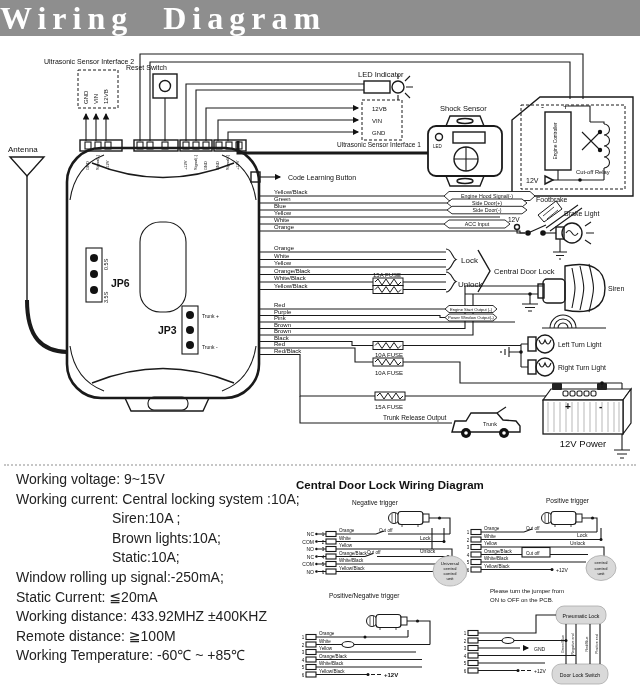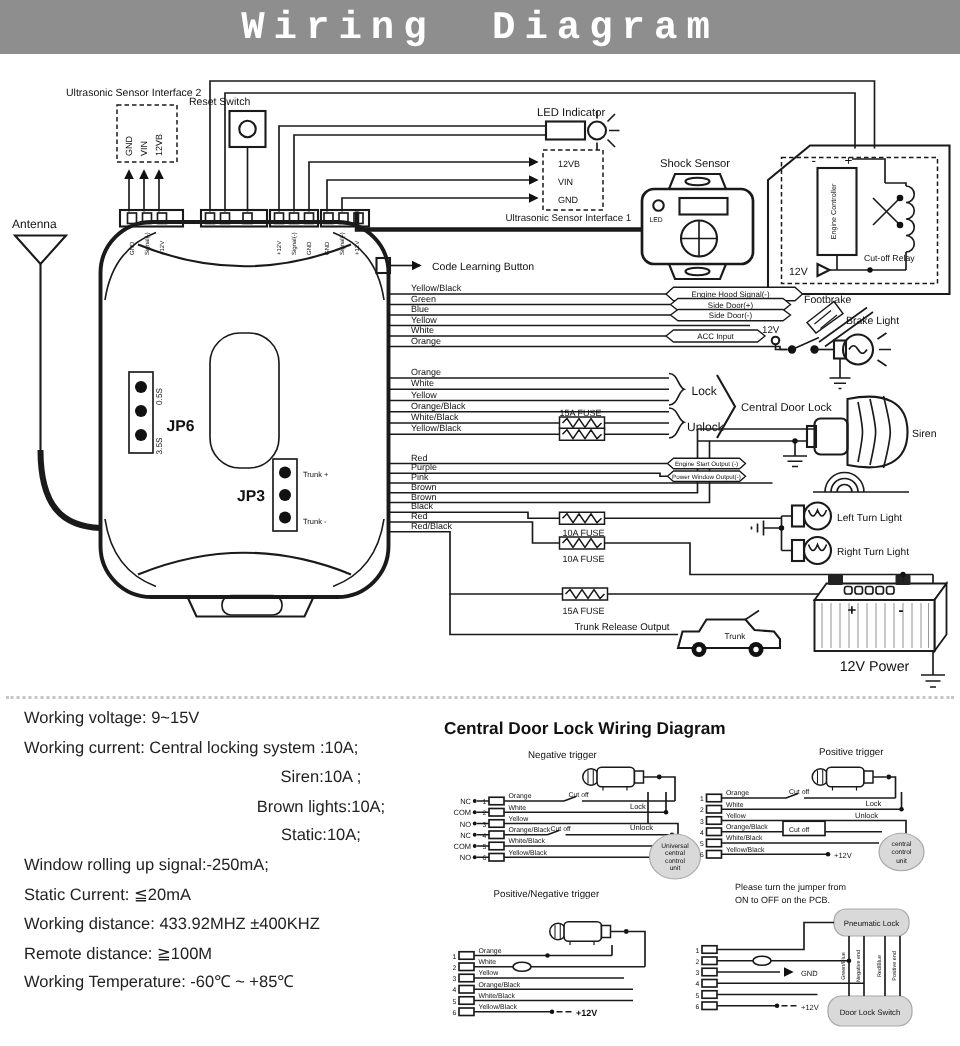--- a/index.html
+++ b/index.html
@@ -6,9 +6,9 @@
   .page{position:relative;width:640px;height:697px;background:#fff;overflow:hidden;
         font-family:"Liberation Sans",sans-serif;}
   .hdr{position:absolute;top:0;left:0;width:640px;height:36px;background:#8e8e8e;}
-  .hdr h1{margin:0;line-height:36px;text-align:center;color:#fff;font-size:26px;
+  .hdr h1{margin:0;line-height:36px;color:#fff;font-size:32px;
           font-weight:bold;letter-spacing:6px;word-spacing:16px;
-          font-family:Liberation Mono, monospace;}
+          font-family:Liberation Serif, serif;}
   .divider{position:absolute;top:464px;left:4px;width:632px;border-top:2px dotted #c6c6c6;}
   .specs{position:absolute;left:16px;top:470px;width:300px;font-size:11px;color:#222;
          line-height:19.6px;white-space:nowrap;}

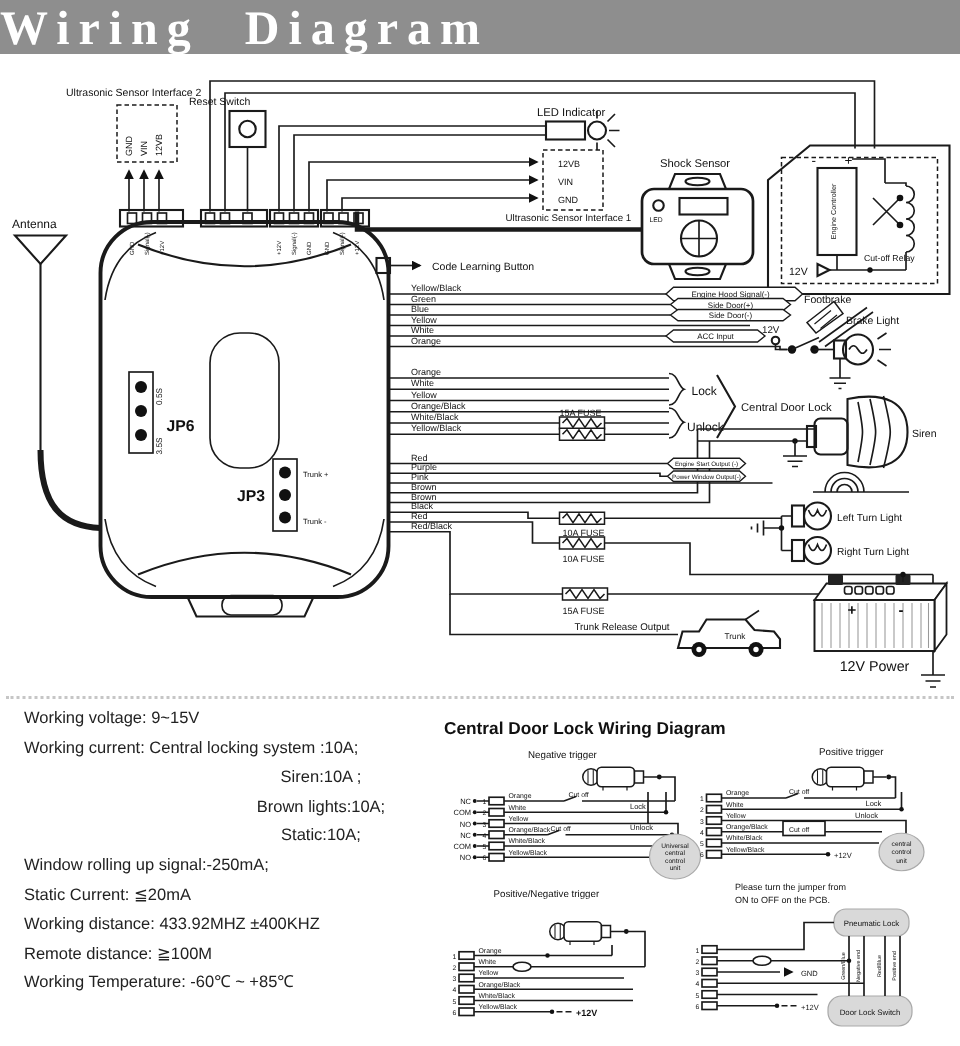--- a/index.html
+++ b/index.html
@@ -10,7 +10,7 @@
           font-weight:bold;letter-spacing:6px;word-spacing:16px;
           font-family:Liberation Serif, serif;}
   .divider{position:absolute;top:464px;left:4px;width:632px;border-top:2px dotted #c6c6c6;}
-  .specs{position:absolute;left:16px;top:470px;width:300px;font-size:11px;color:#222;
+  .specs{position:absolute;left:16px;top:470px;width:300px;font-size:14px;color:#222;
          line-height:19.6px;white-space:nowrap;}
   .specs .indent{padding-left:96px;text-align:center;}
   svg{position:absolute;top:0;left:0;font-family:"Liberation Sans",sans-serif;}

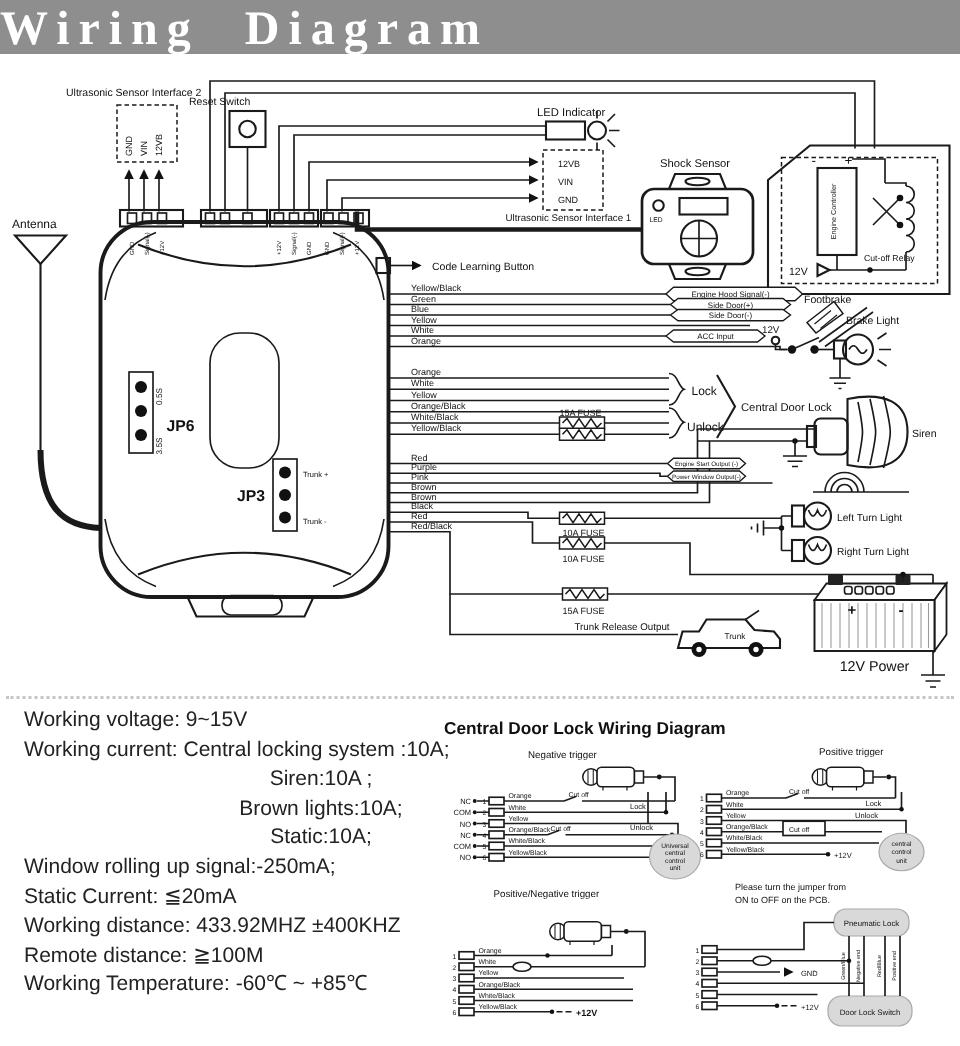--- a/index.html
+++ b/index.html
@@ -12,7 +12,7 @@
   .divider{position:absolute;top:464px;left:4px;width:632px;border-top:2px dotted #c6c6c6;}
   .specs{position:absolute;left:16px;top:470px;width:300px;font-size:14px;color:#222;
          line-height:19.6px;white-space:nowrap;}
-  .specs .indent{padding-left:96px;text-align:center;}
+  .specs .indent{padding-left:96px;}
   svg{position:absolute;top:0;left:0;font-family:"Liberation Sans",sans-serif;}
   svg text{fill:#111;}
   .ln{stroke:#1a1a1a;stroke-width:1.1;fill:none;}

